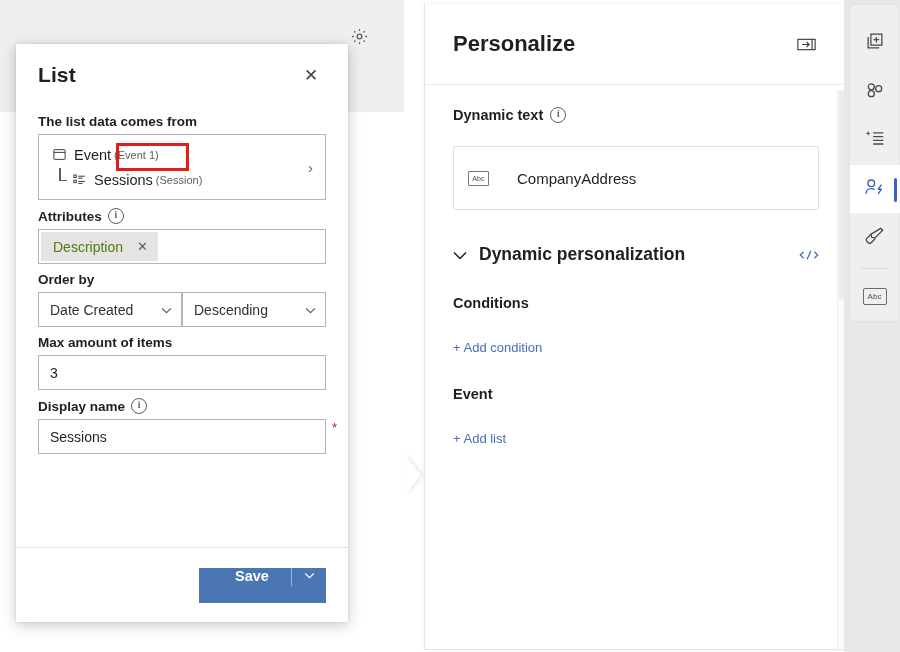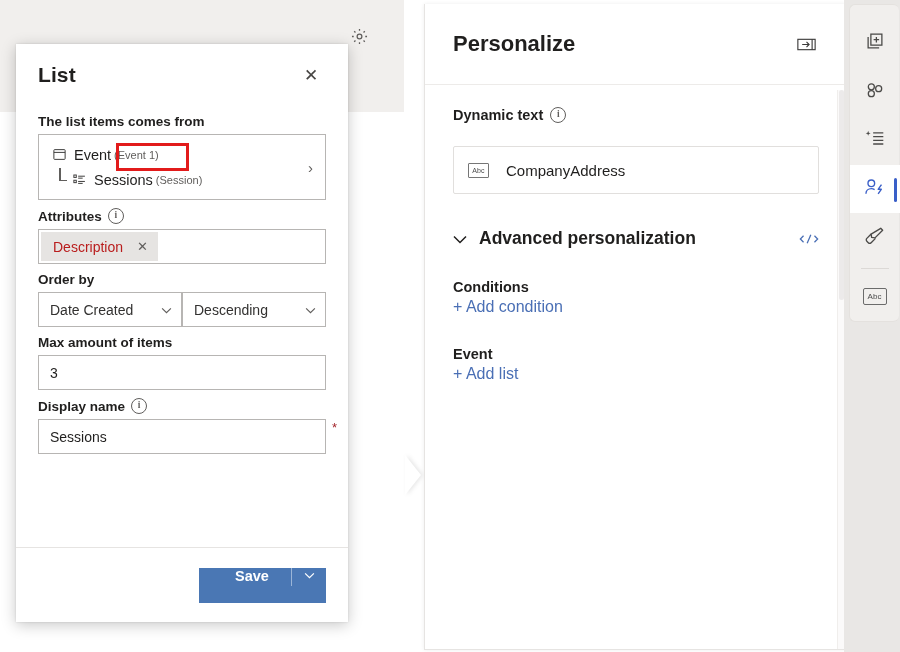--- a/index.html
+++ b/index.html
@@ -249,7 +249,7 @@
   <div class="dlg-body">
 
     <div class="fld-label">
-      <span>The list items comes from</span>
+      <span>The list data comes from</span>
     </div>
     <div class="source-box">
       <div class="source-lines">

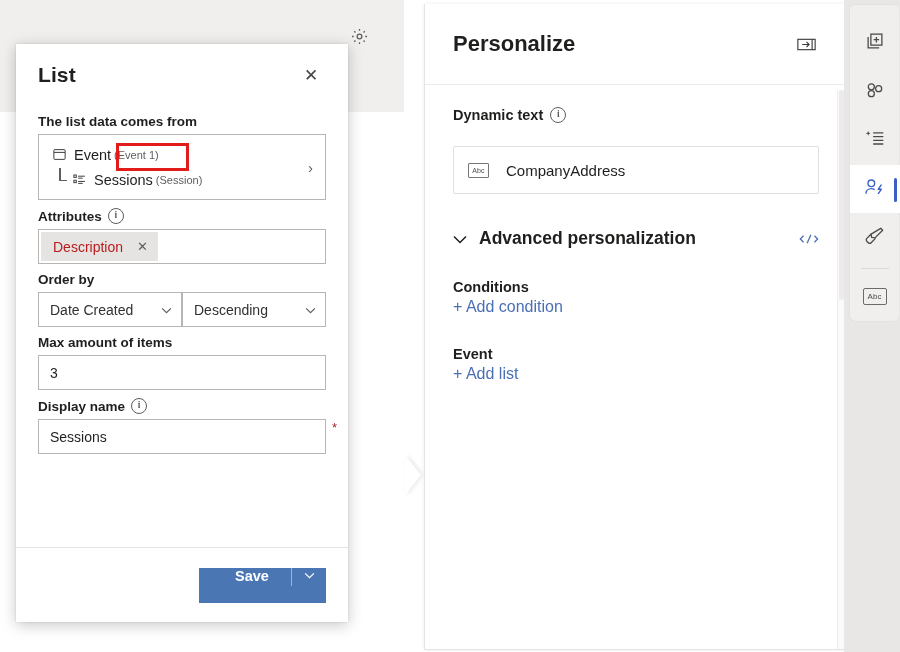--- a/index.html
+++ b/index.html
@@ -169,7 +169,7 @@
   }
   .dt-item{
     height:38px;border:1px solid #e1dfdd;border-radius:2px;display:flex;align-items:center;
-    padding:4px 14px;gap:17px;margin-bottom:10px;cursor:pointer;background:#fff;
+    padding:12px 14px;gap:28px;margin-bottom:10px;cursor:pointer;background:#fff;
   }
   .dt-item .dt-txt{font-size:15px;color:#201f1e;}
   .abc-ico{

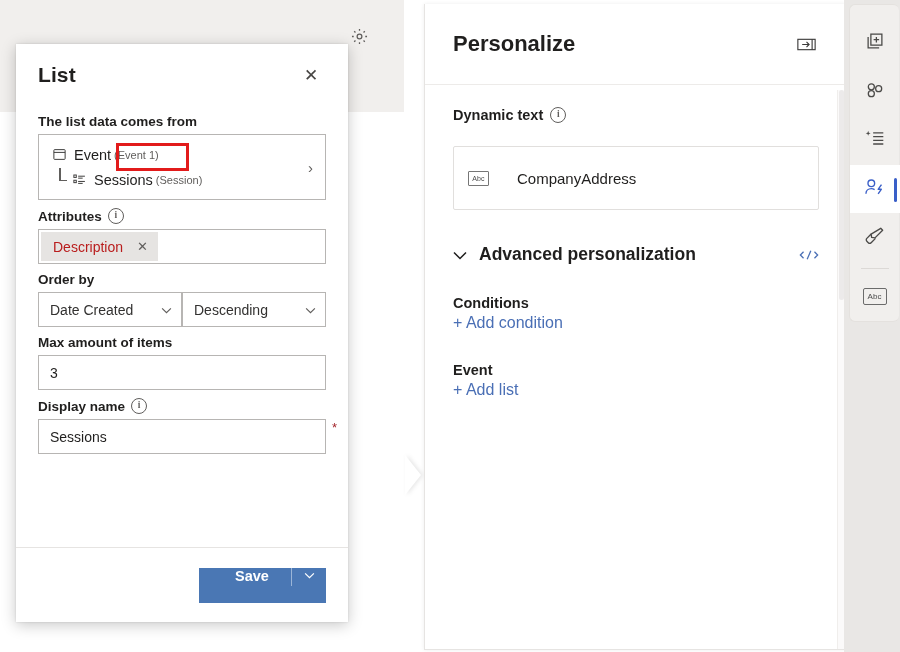--- a/index.html
+++ b/index.html
@@ -111,7 +111,7 @@
     background:#e6e4e2;height:29px;margin:0 0 0 2px;display:flex;align-items:center;
     padding:0 10px 0 12px;gap:14px;
   }
-  .chip .chip-txt{font-size:14px;color:#b91c1c;}
+  .chip .chip-txt{font-size:14px;color:#4d7c0f;}
   .chip .chip-x{font-size:13px;color:#605e5c;cursor:pointer;}
 
   

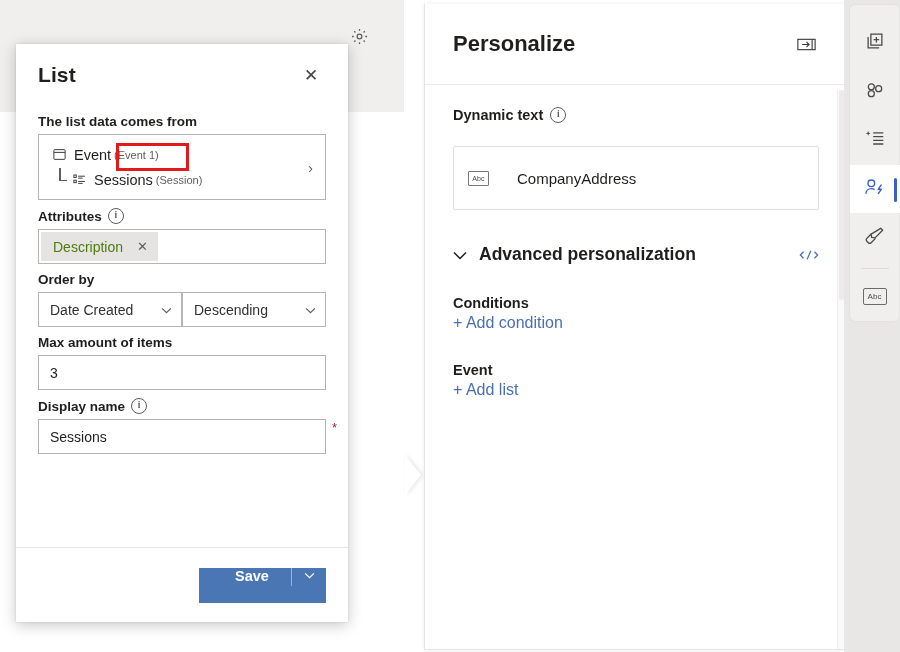--- a/index.html
+++ b/index.html
@@ -379,7 +379,7 @@
               <path d="M1 1.5 7 7.5 13 1.5"></path>
             </svg>
         </span>
-        <span class="adv-title">Advanced personalization</span>
+        <span class="adv-title">Dynamic personalization</span>
       </div>
       <div class="adv-code">
         <svg width="20" height="14" viewBox="0 0 22 14" fill="none" stroke="#4a6fb5" stroke-width="1.4">

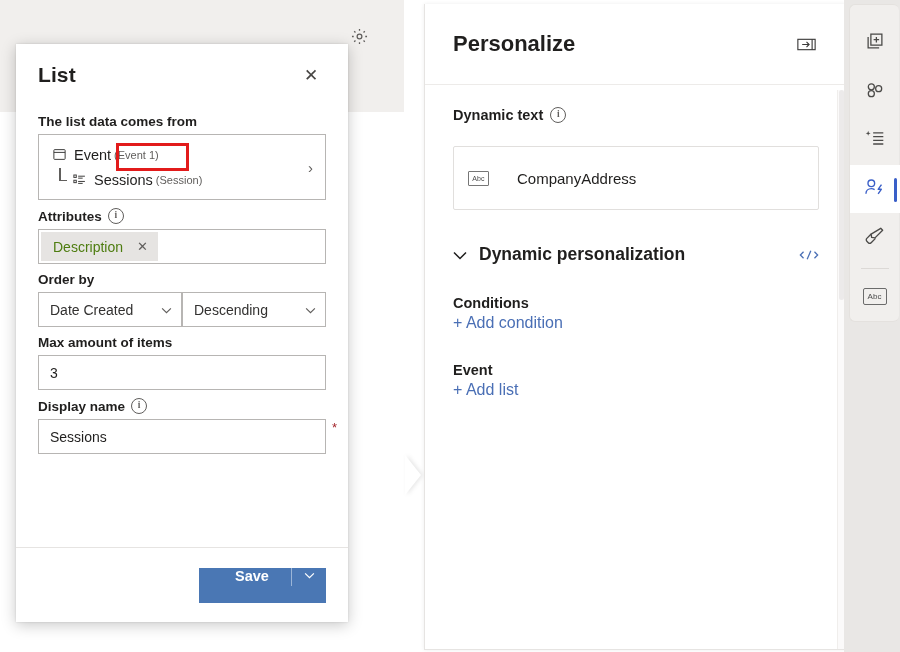--- a/index.html
+++ b/index.html
@@ -187,7 +187,7 @@
   .adv-code{color:#4a6fb5;font-size:15px;cursor:pointer;display:flex;align-items:center;}
   .sub-label{font-size:14.5px;font-weight:700;color:#201f1e;margin-top:30px;}
   .link-add{
-    font-size:16px;color:#4a6fb5;margin-top:3px;cursor:pointer;display:inline-block;
+    font-size:13px;color:#4a6fb5;margin-top:29px;cursor:pointer;display:inline-block;
   }
   .pers-scrollbar{
     position:absolute;right:0;top:86px;width:7px;height:559px;background:#fbfafa;

